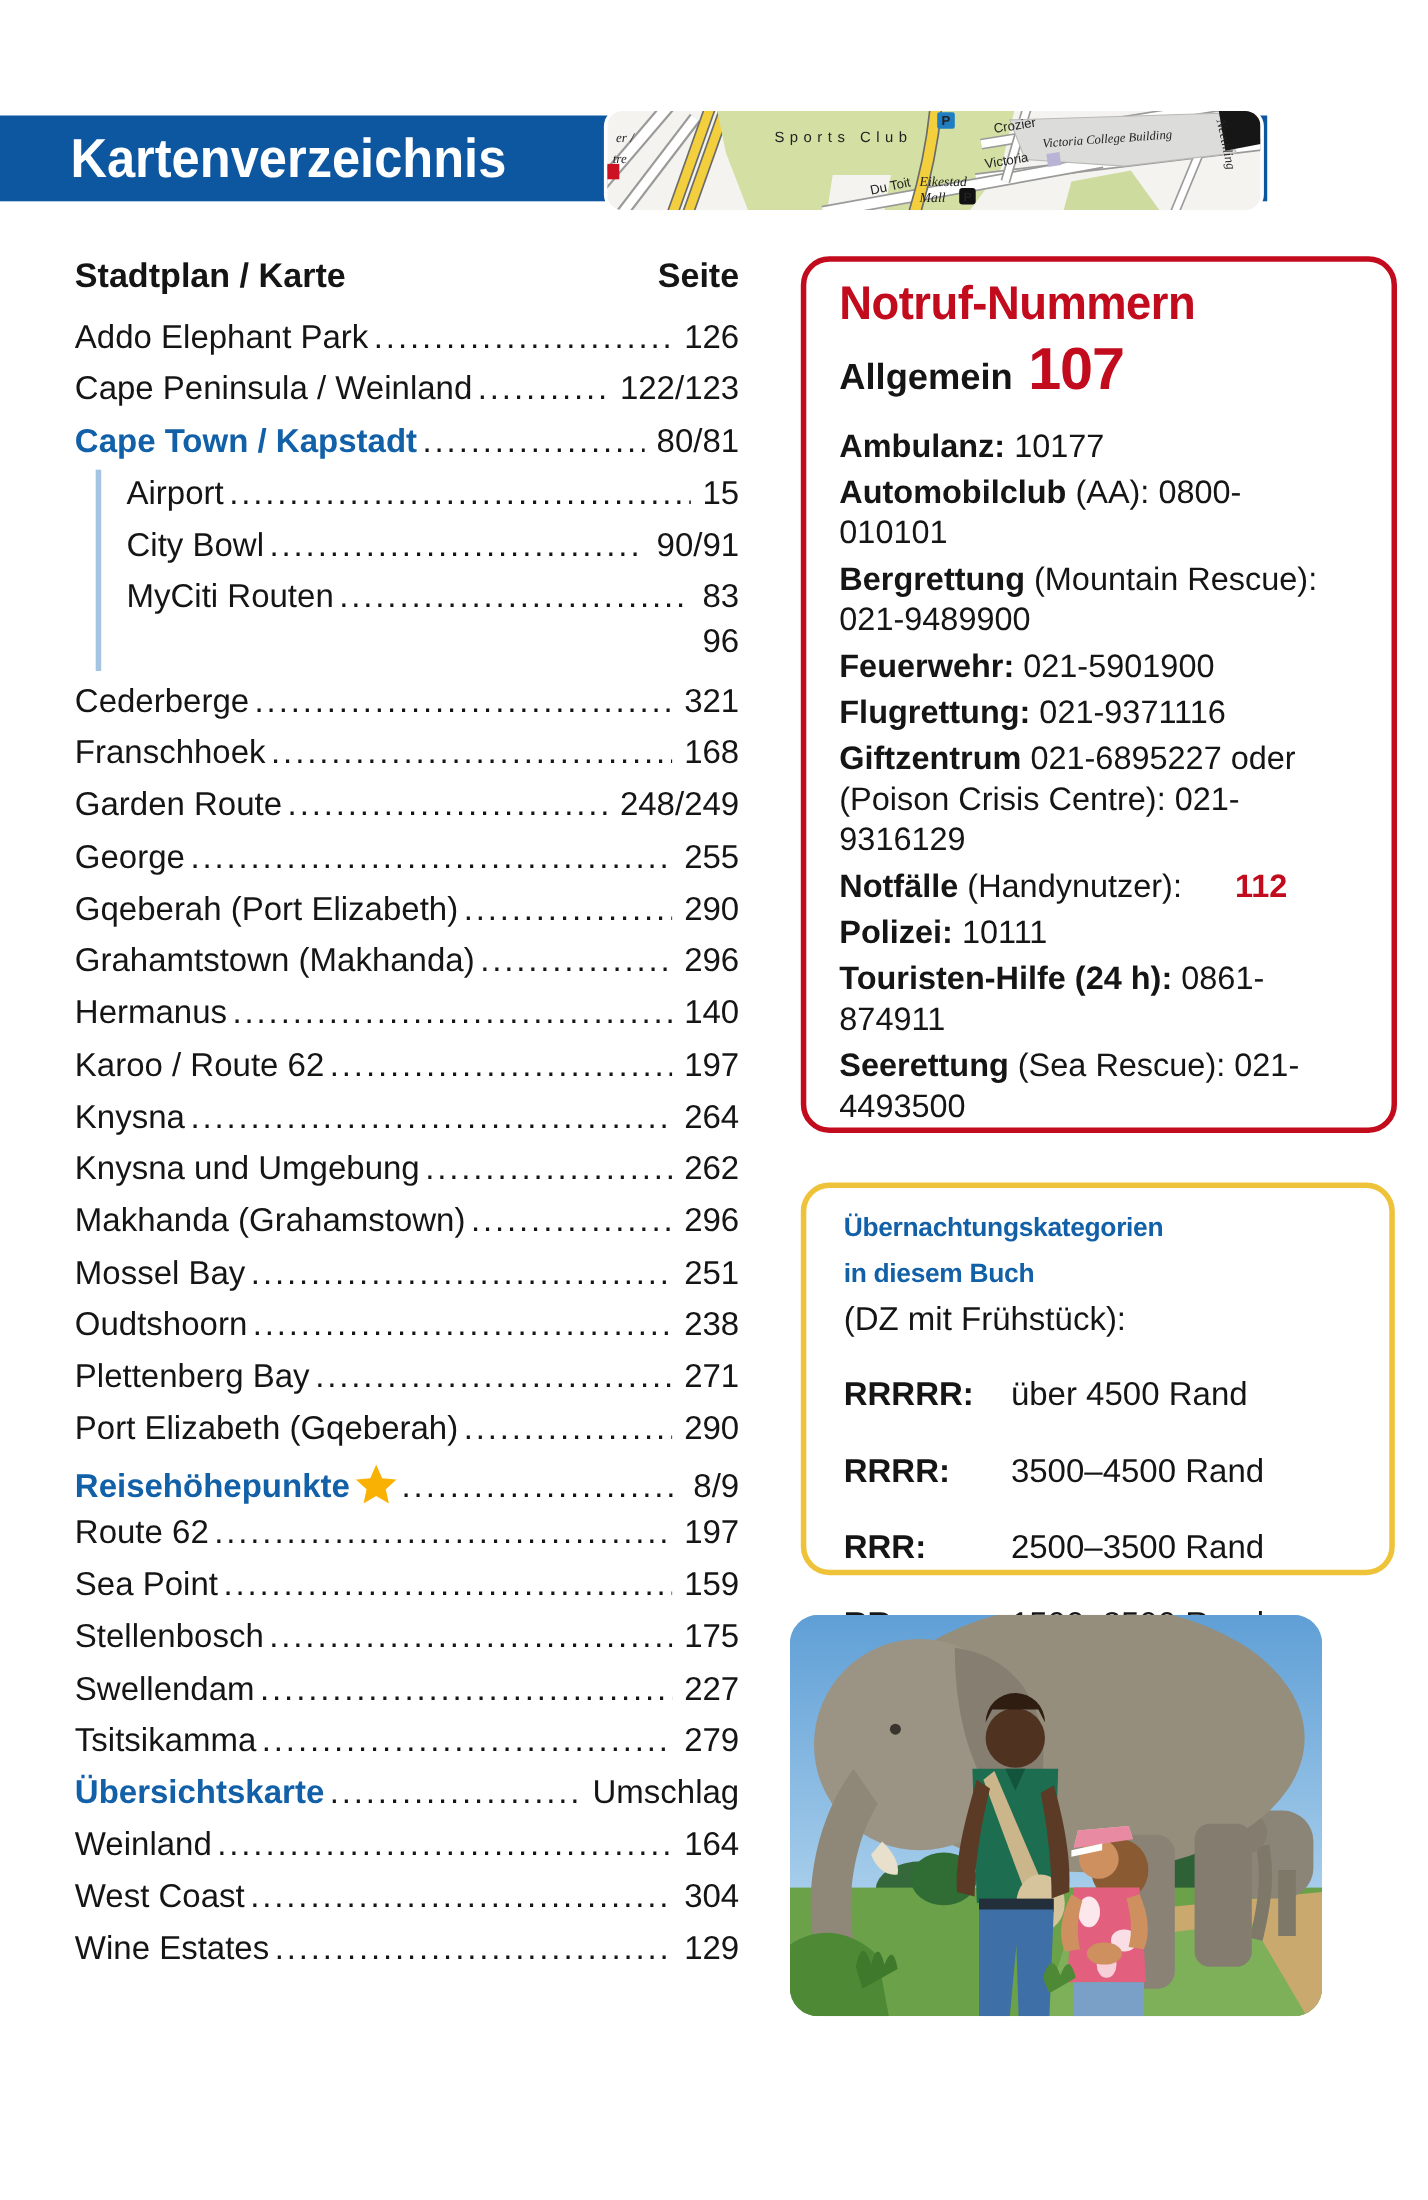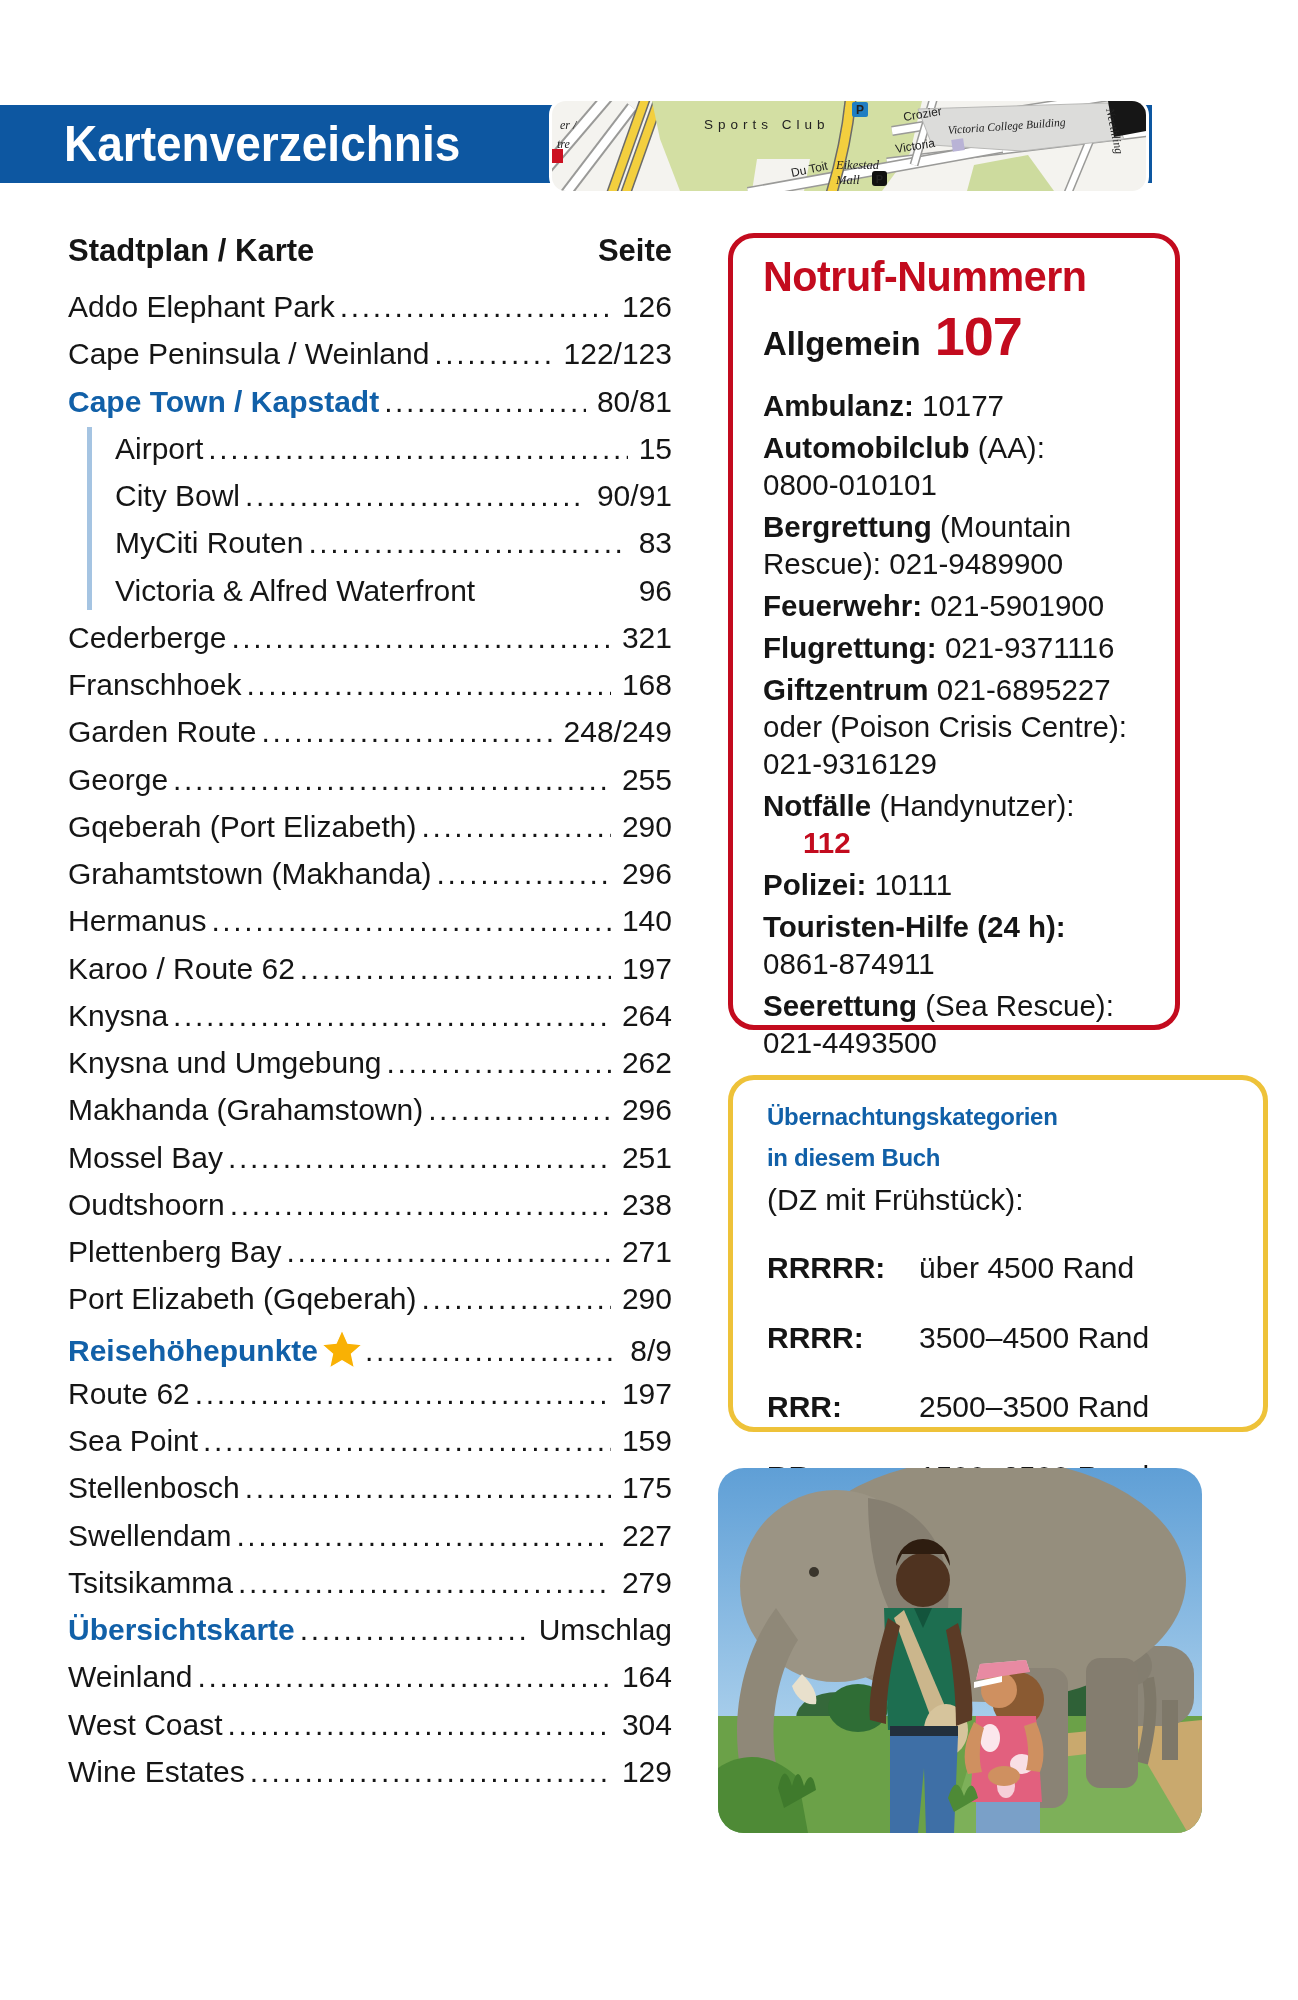--- a/index.html
+++ b/index.html
@@ -38,7 +38,7 @@
   .subbar{position:absolute;left:19px;top:194px;width:5px;height:183px;background:#a5c4e2;}
 
   
-  .ebox{position:absolute;left:728px;top:233px;width:452px;height:797px;box-sizing:border-box;
+  .ebox{position:absolute;left:728px;top:233px;width:542px;height:797px;box-sizing:border-box;
         border:5px solid var(--red);border-radius:26px;background:#fff;padding:14px 48px 0 30px;}
   .etitle{font-size:43px;font-weight:700;color:var(--red);letter-spacing:-.5px;transform:scaleX(.96);transform-origin:left;}
   .eallg{display:flex;align-items:baseline;margin:4px 0 20px;}

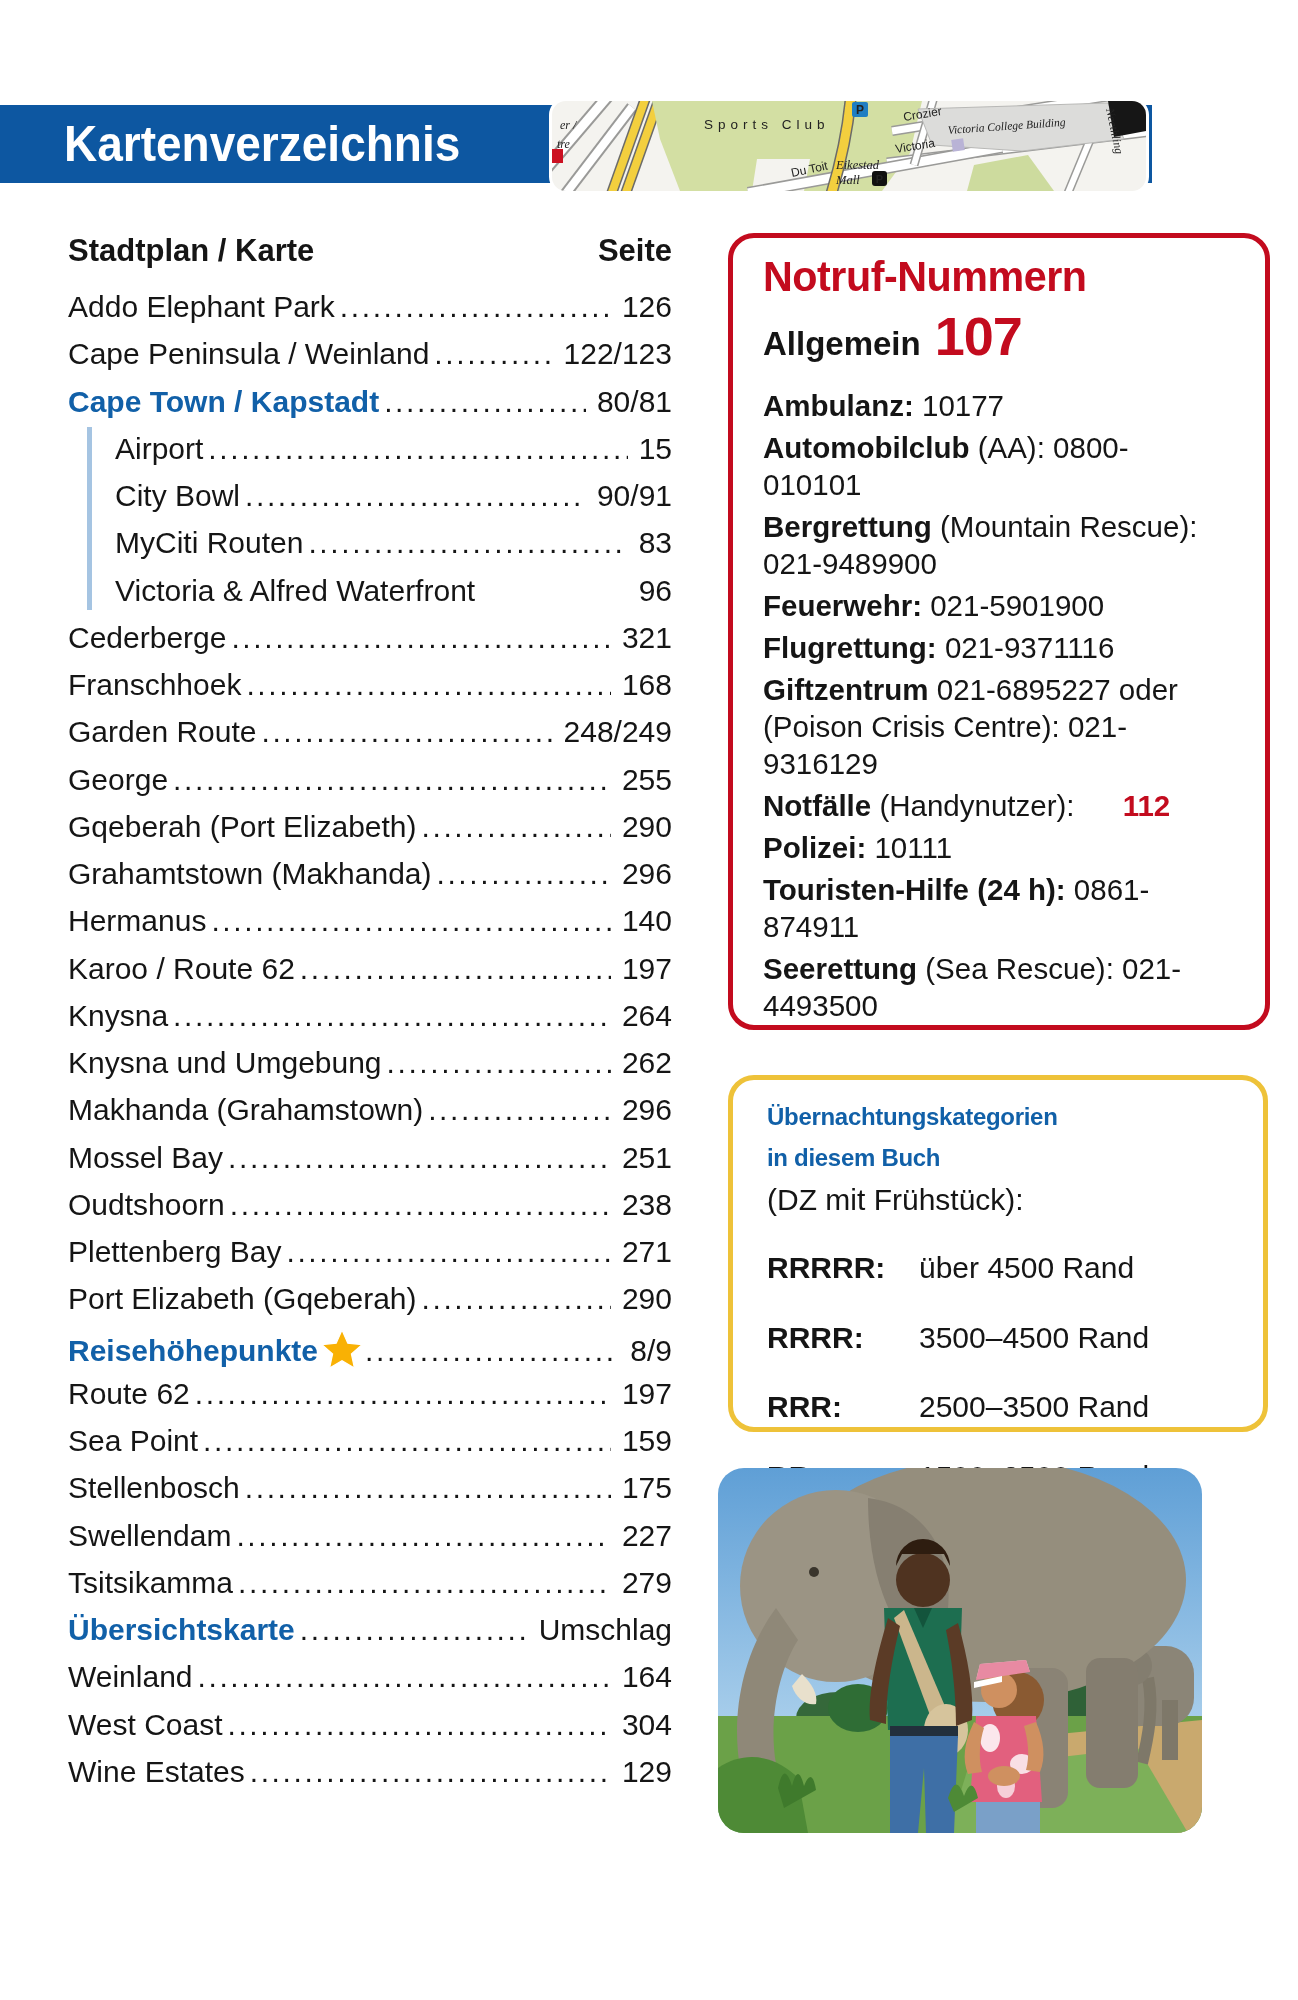--- a/index.html
+++ b/index.html
@@ -178,7 +178,6 @@
           <span class="pg">83</span>
         </div>
         <div class="trow indent no-dots">
-          <span class="lbl">Victoria &amp; Alfred Waterfront</span>
 
           <span class="dots"></span>
           <span class="pg">96</span>

